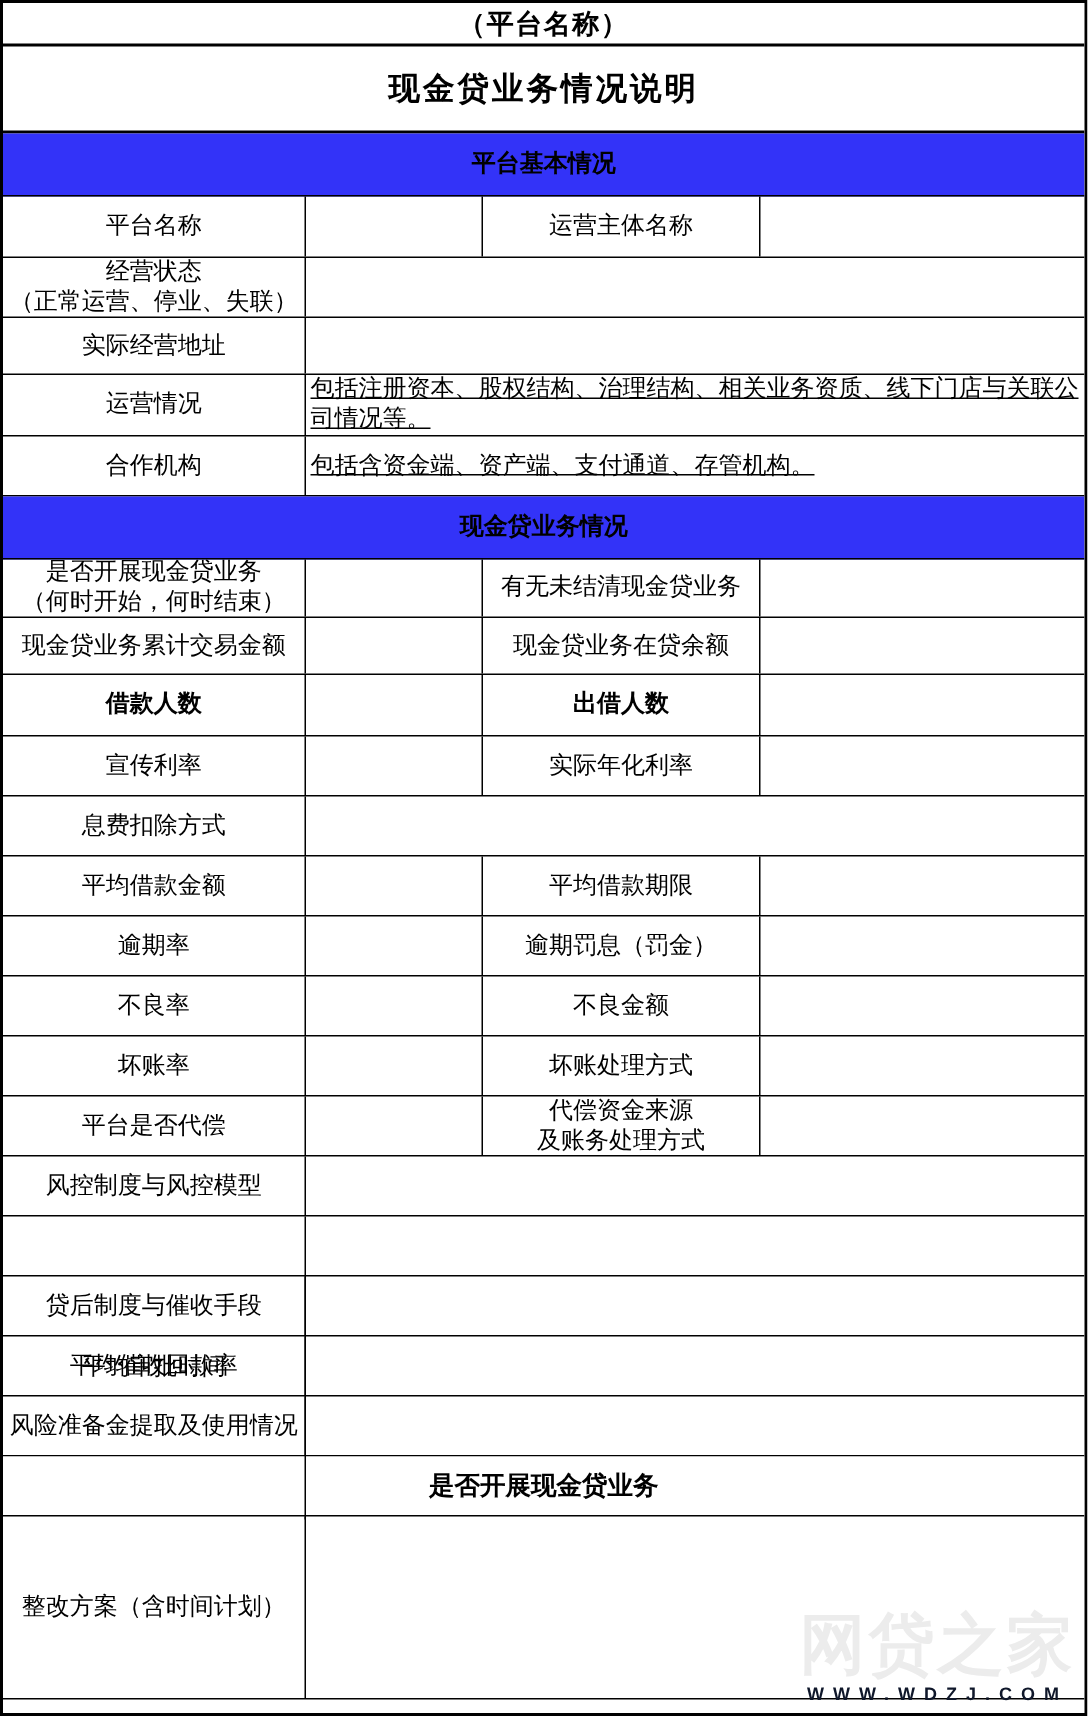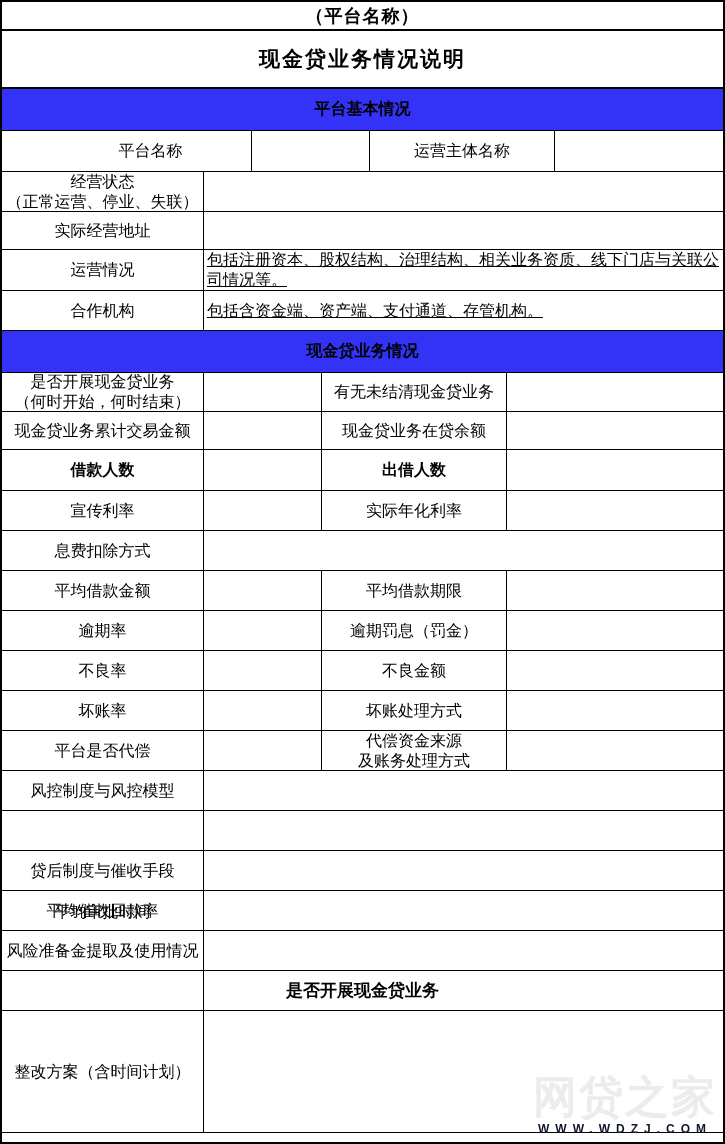--- a/index.html
+++ b/index.html
@@ -119,7 +119,7 @@
       <div class="row section-bar" style="height: 42px; background: rgb(51, 51, 248);">
         <span>平台基本情况</span>
       </div>
-      <div class="row" style="height: 41px; padding-left: 48px;">
+      <div class="row" style="height: 41px;">
         <div class="cell c1 bordered">平台名称</div>
         <div class="cell c2 bordered"></div>
         <div class="cell c3 bordered">运营主体名称</div>

